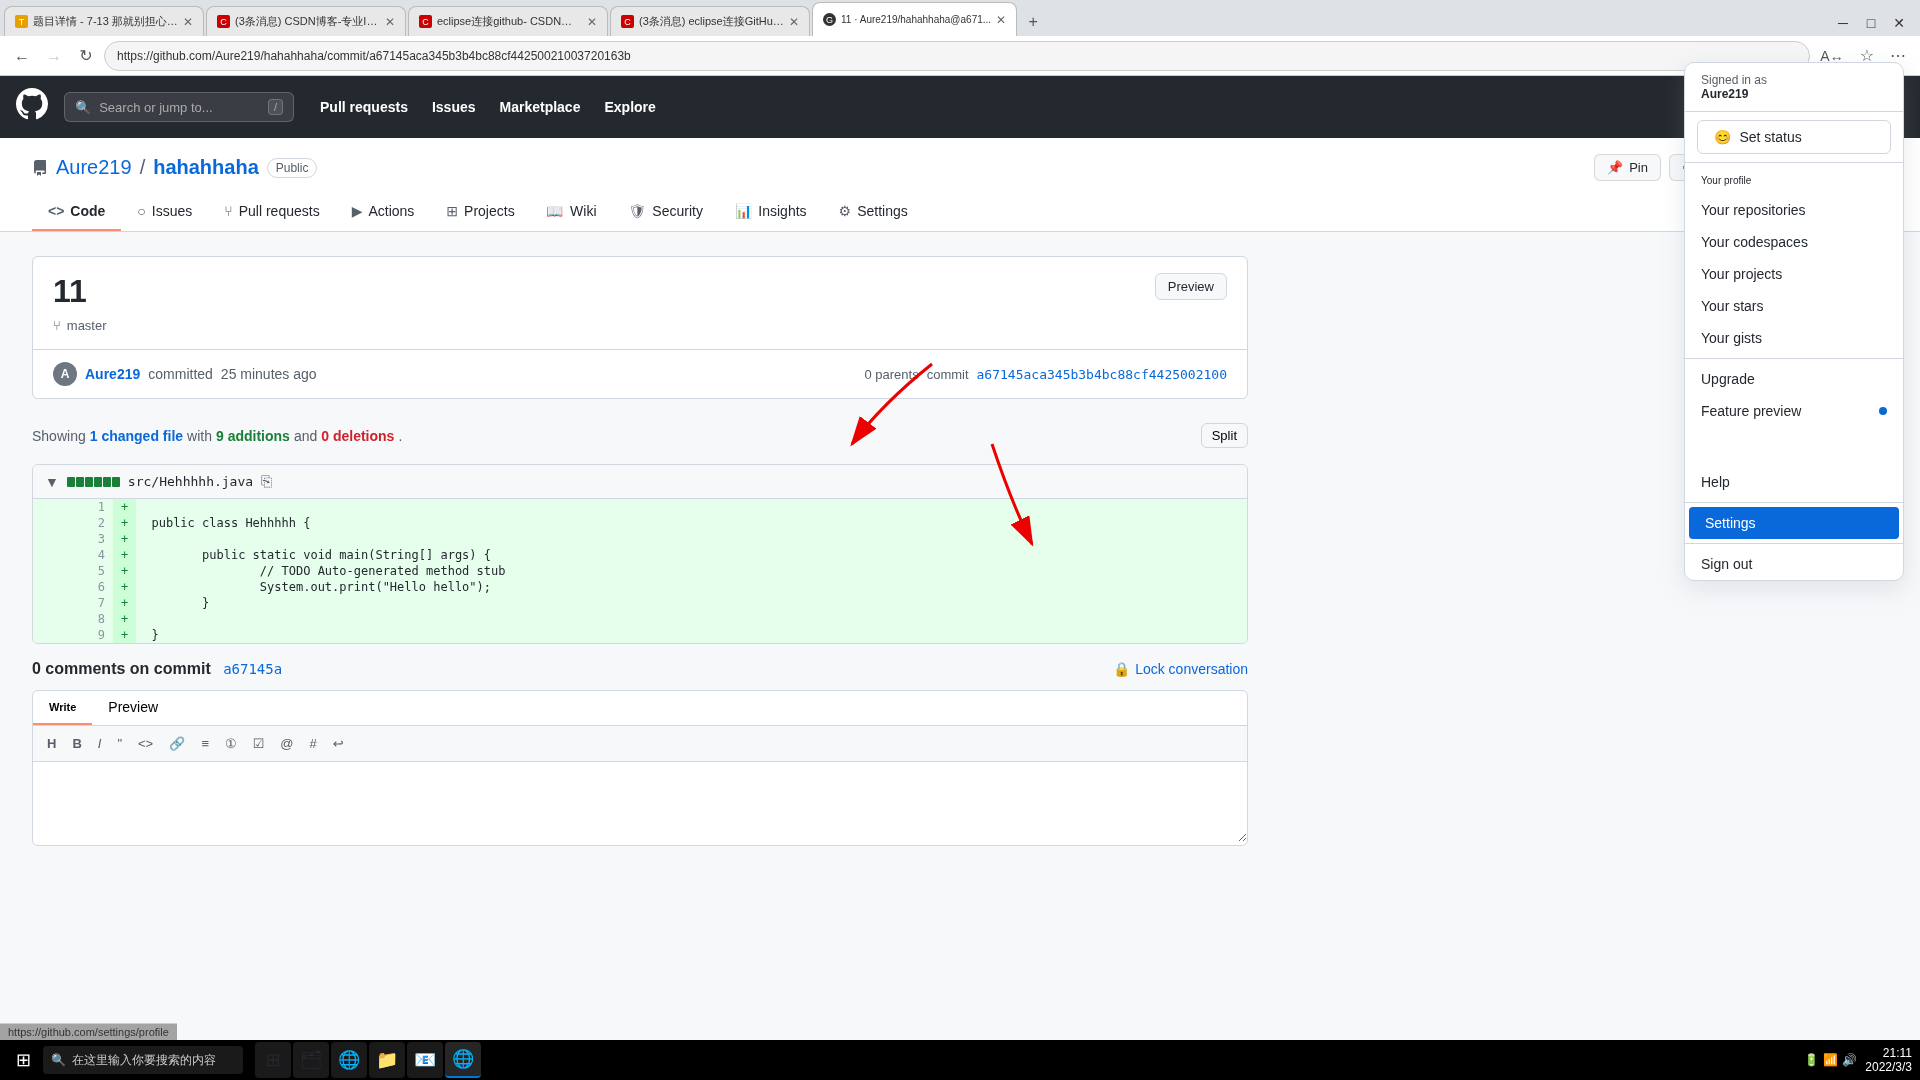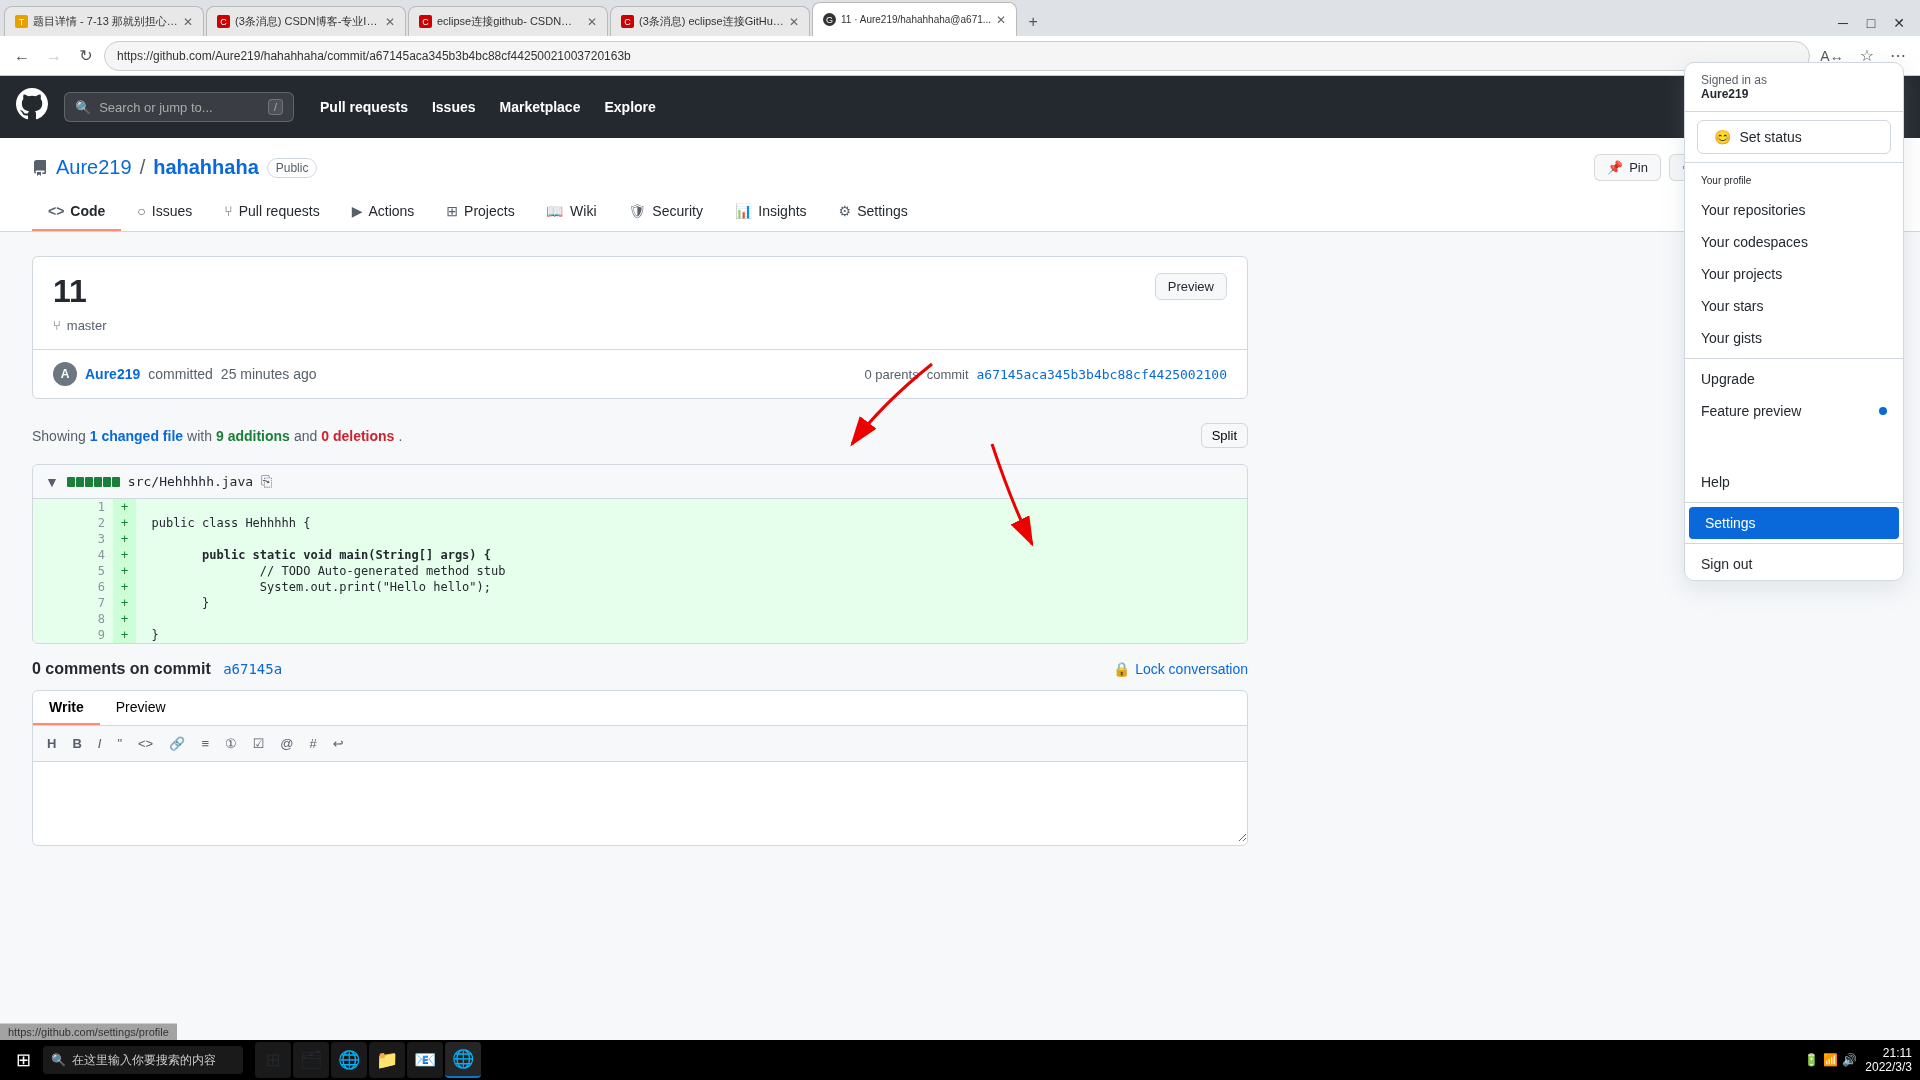--- a/index.html
+++ b/index.html
@@ -213,7 +213,7 @@
             <td style="padding:1px 8px;color:#8c959f;width:40px;text-align:right;user-select:none;"></td>
             <td style="padding:1px 8px;color:#8c959f;width:40px;text-align:right;user-select:none;">4</td>
             <td style="padding:1px 8px;background:#ccffd8;color:#1a7f37;width:20px;text-align:center;">+</td>
-            <td style="padding:1px 8px;color:#24292f;white-space:pre;font-weight:bold;">        public static void main(String[] args) {</td>
+            <td style="padding:1px 8px;color:#24292f;white-space:pre;">        public static void main(String[] args) {</td>
           </tr>
 
           <tr style="background:#e6ffec;">

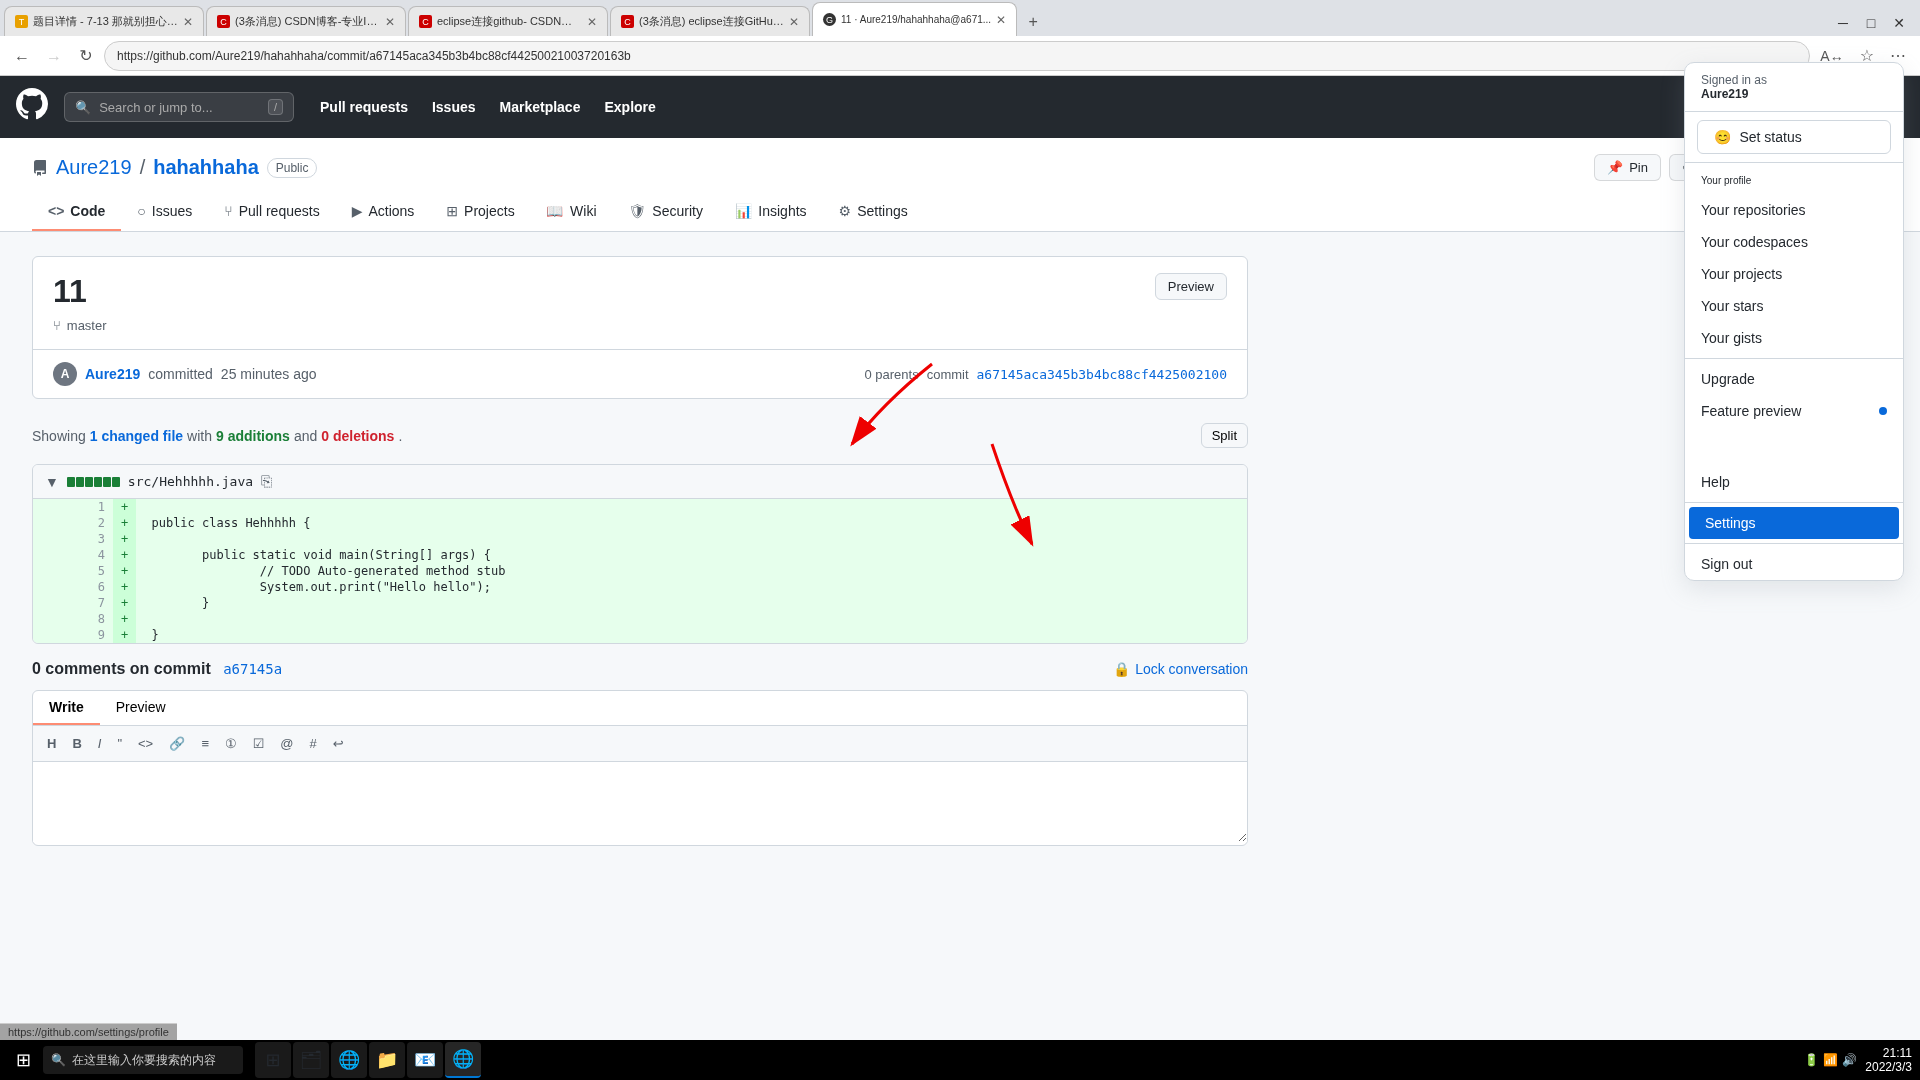--- a/index.html
+++ b/index.html
@@ -282,7 +282,7 @@
 
       <div style="background:#fff;border:1px solid #d0d7de;border-radius:6px;padding:0;">
         <div style="display:flex;border-bottom:1px solid #d0d7de;">
-          <button style="padding:8px 16px;font-size:14px;cursor:pointer;border:none;background:none;border-bottom:2px solid #fd8c73;font-weight:600;">Write</button>
+          <button style="padding:8px 16px;font-size:11px;cursor:pointer;border:none;background:none;border-bottom:2px solid #fd8c73;font-weight:600;">Write</button>
           <button style="padding:8px 16px;font-size:14px;cursor:pointer;border:none;background:none;border-bottom:2px solid transparent;">Preview</button>
         </div>
         <div style="display:flex;gap:4px;padding:8px;background:#f6f8fa;border-bottom:1px solid #d0d7de;">

